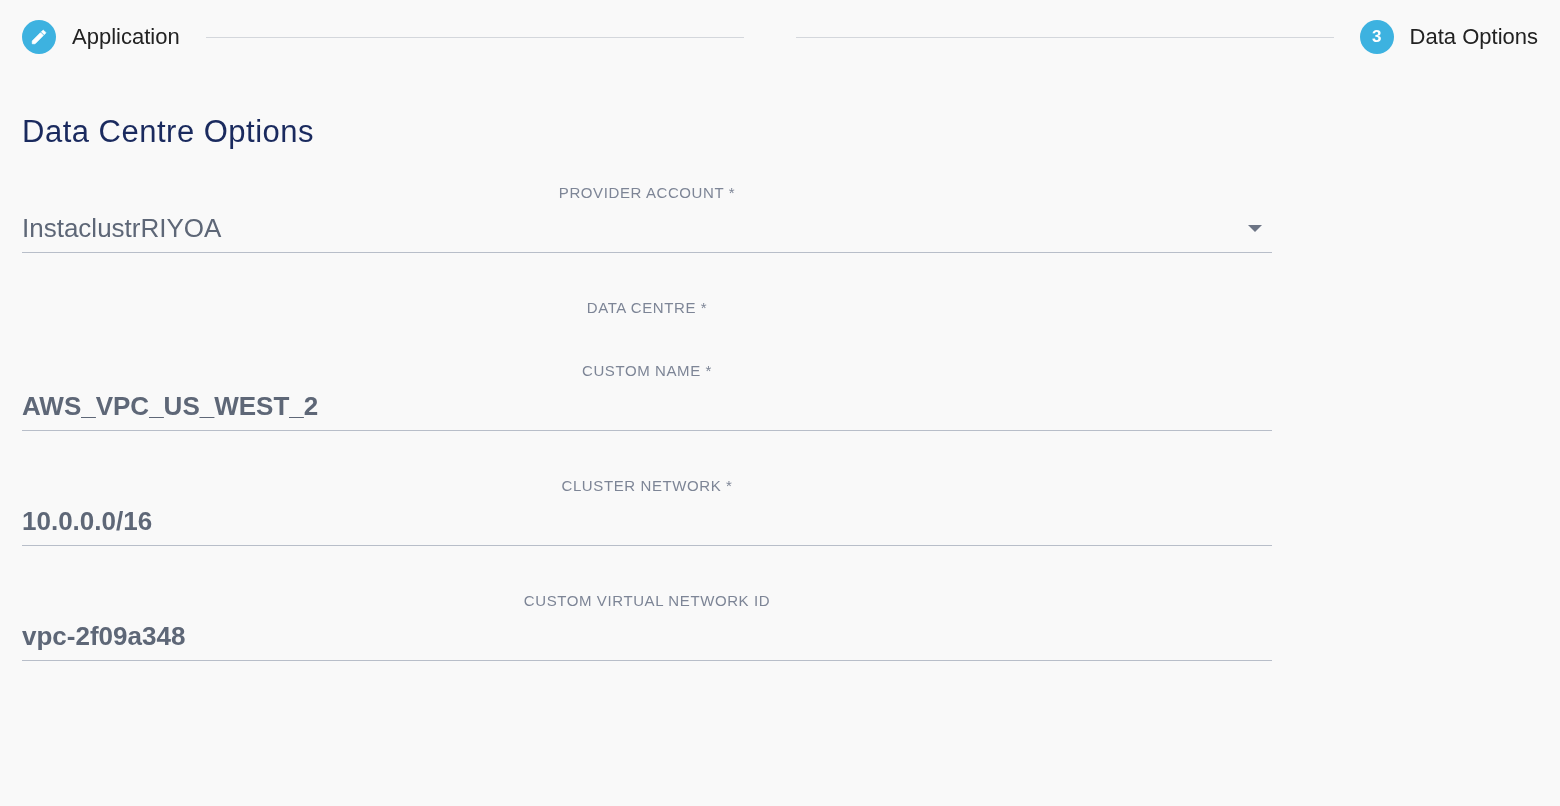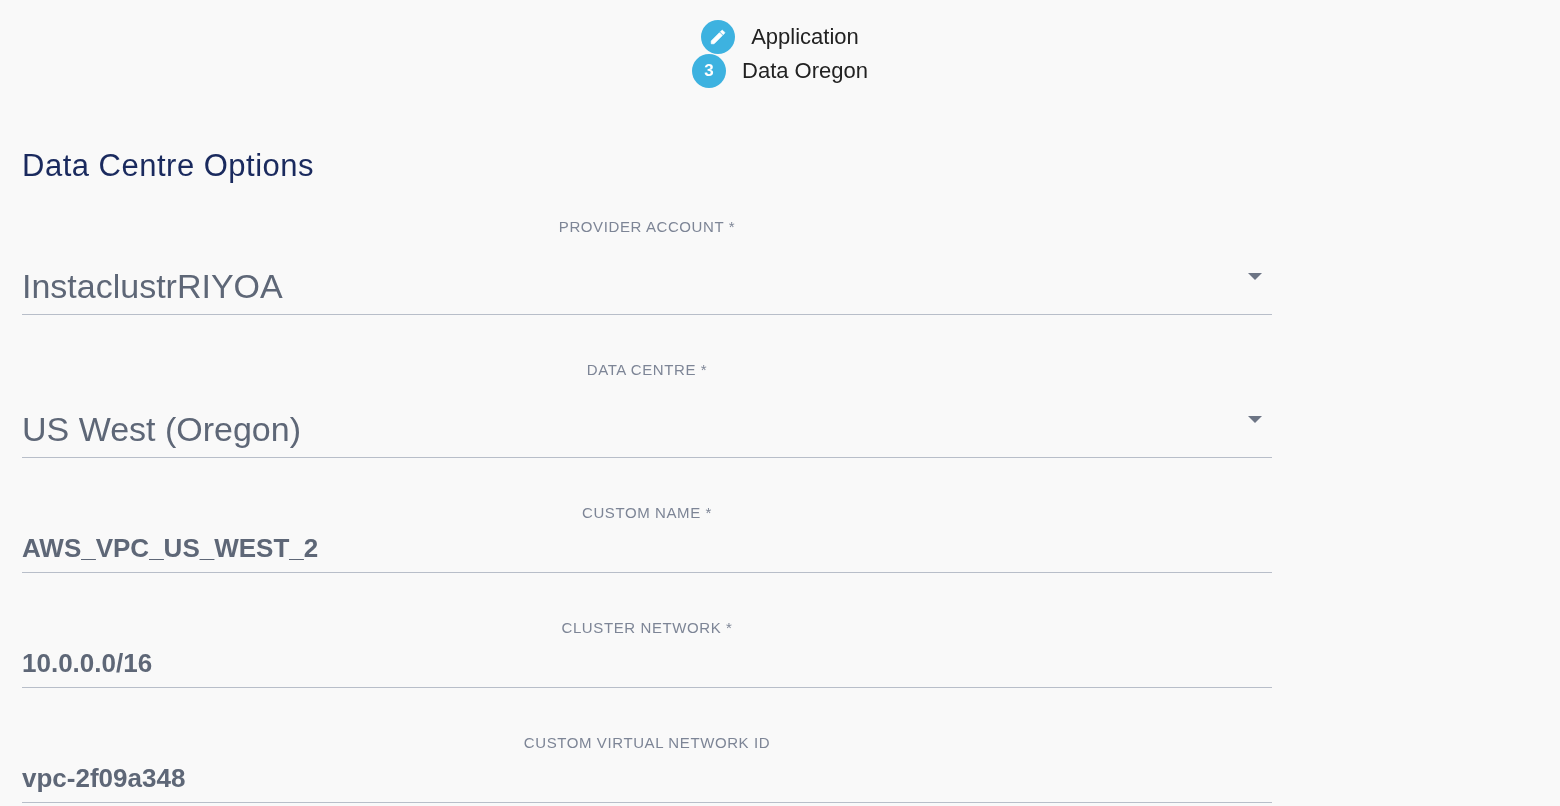--- a/index.html
+++ b/index.html
@@ -28,7 +28,6 @@
     display: flex;
     align-items: center;
     padding: 20px 22px 0 22px;
-    flex-direction: column;
   }
   .step {
     display: flex;

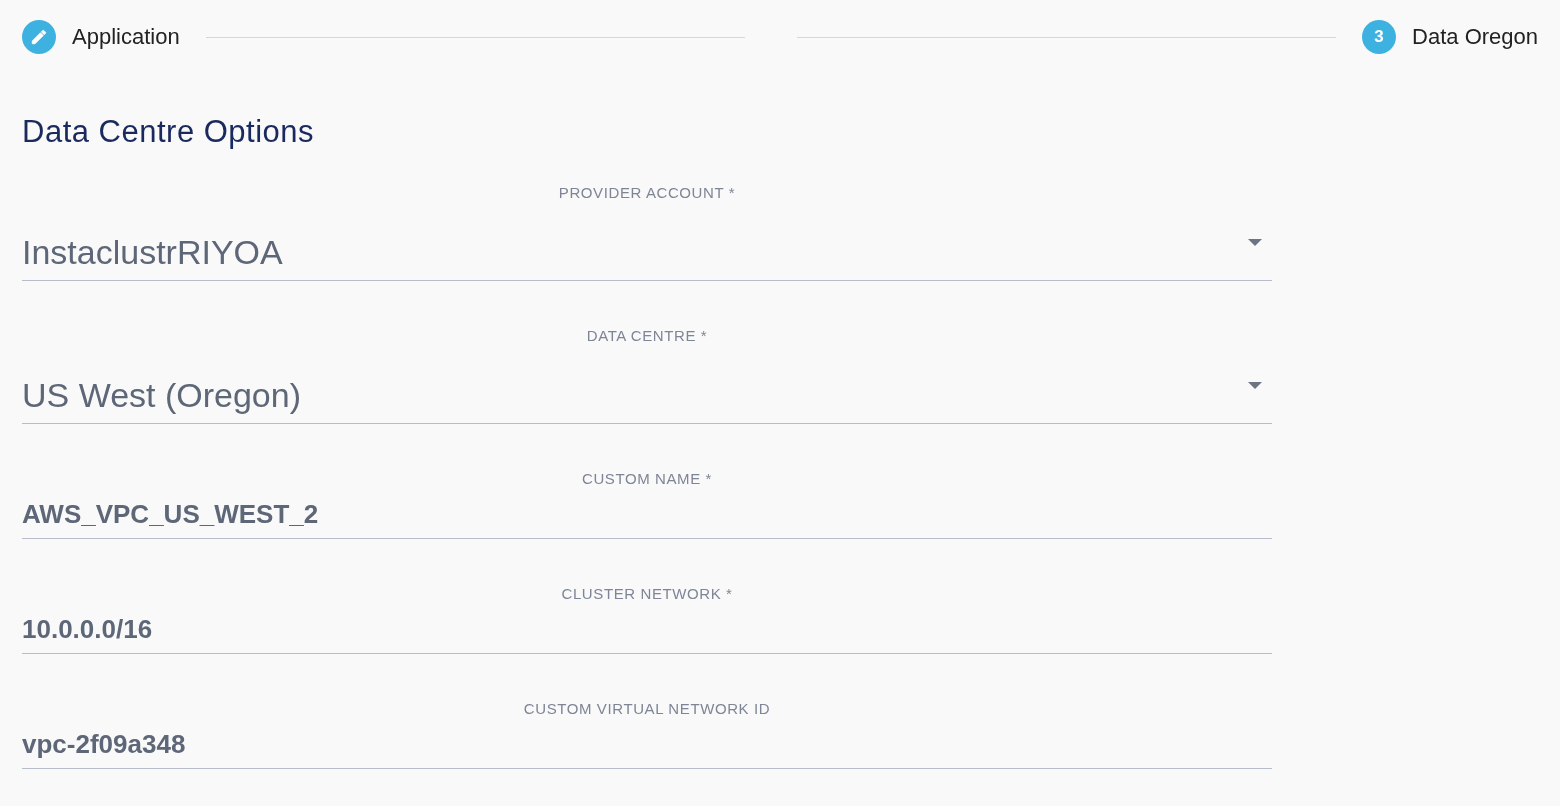--- a/index.html
+++ b/index.html
@@ -149,7 +149,7 @@
 
   <div class="step">
     <span class="step-badge">3</span>
-    <span class="step-label">Data Oregon</span>
+    <span class="step-label">Data Options</span>
   </div>
 
 </div>

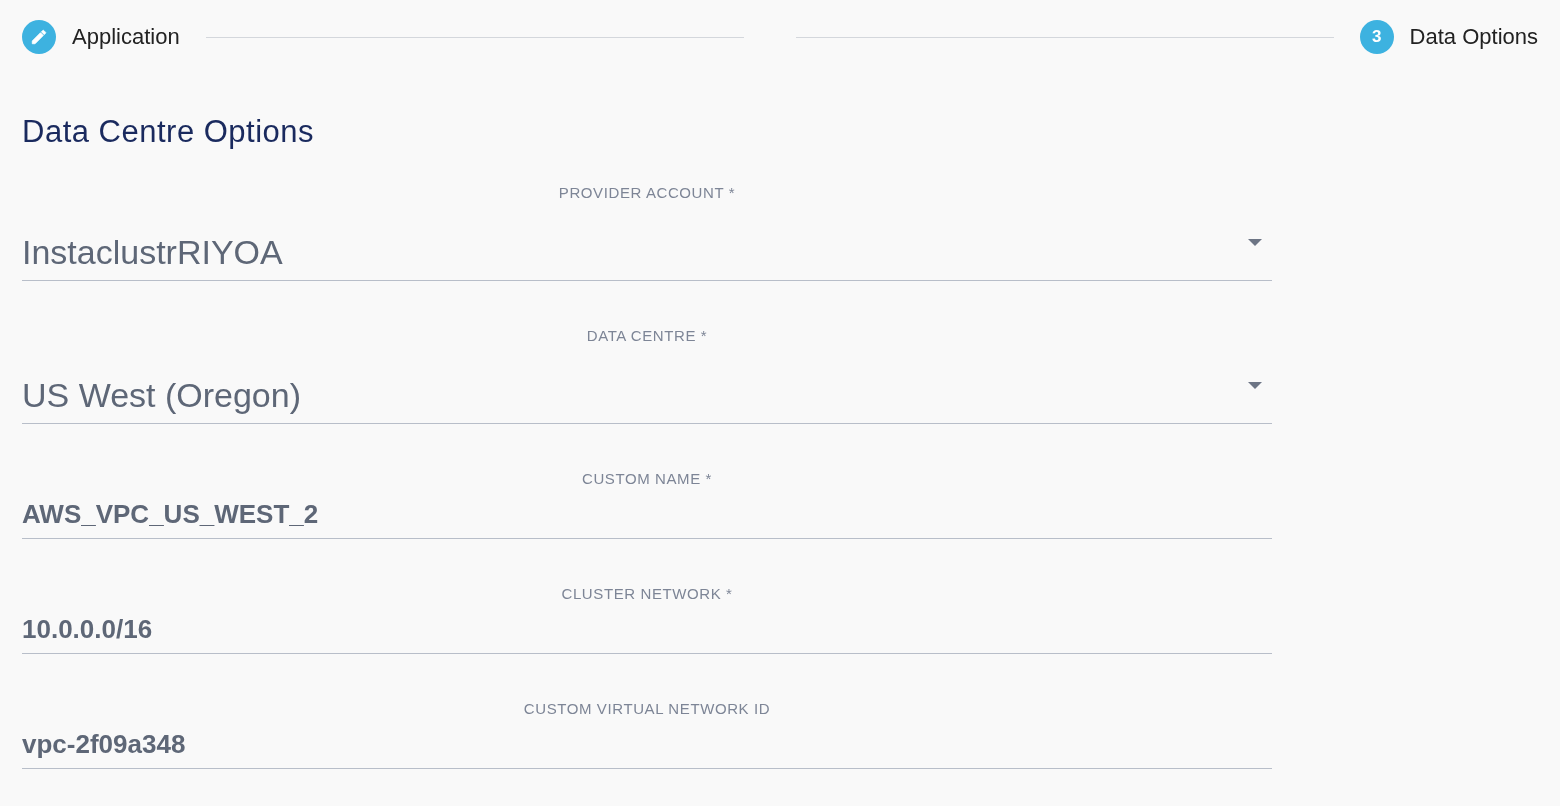--- a/index.html
+++ b/index.html
@@ -110,10 +110,9 @@
     font-weight: bold;
   }
   .field-value {
-    font-size: 34px;
+    font-size: 26px;
     color: var(--value);
     flex: 1;
-    margin-top: 20px;
   }
   .dropdown-caret {
     flex: none;

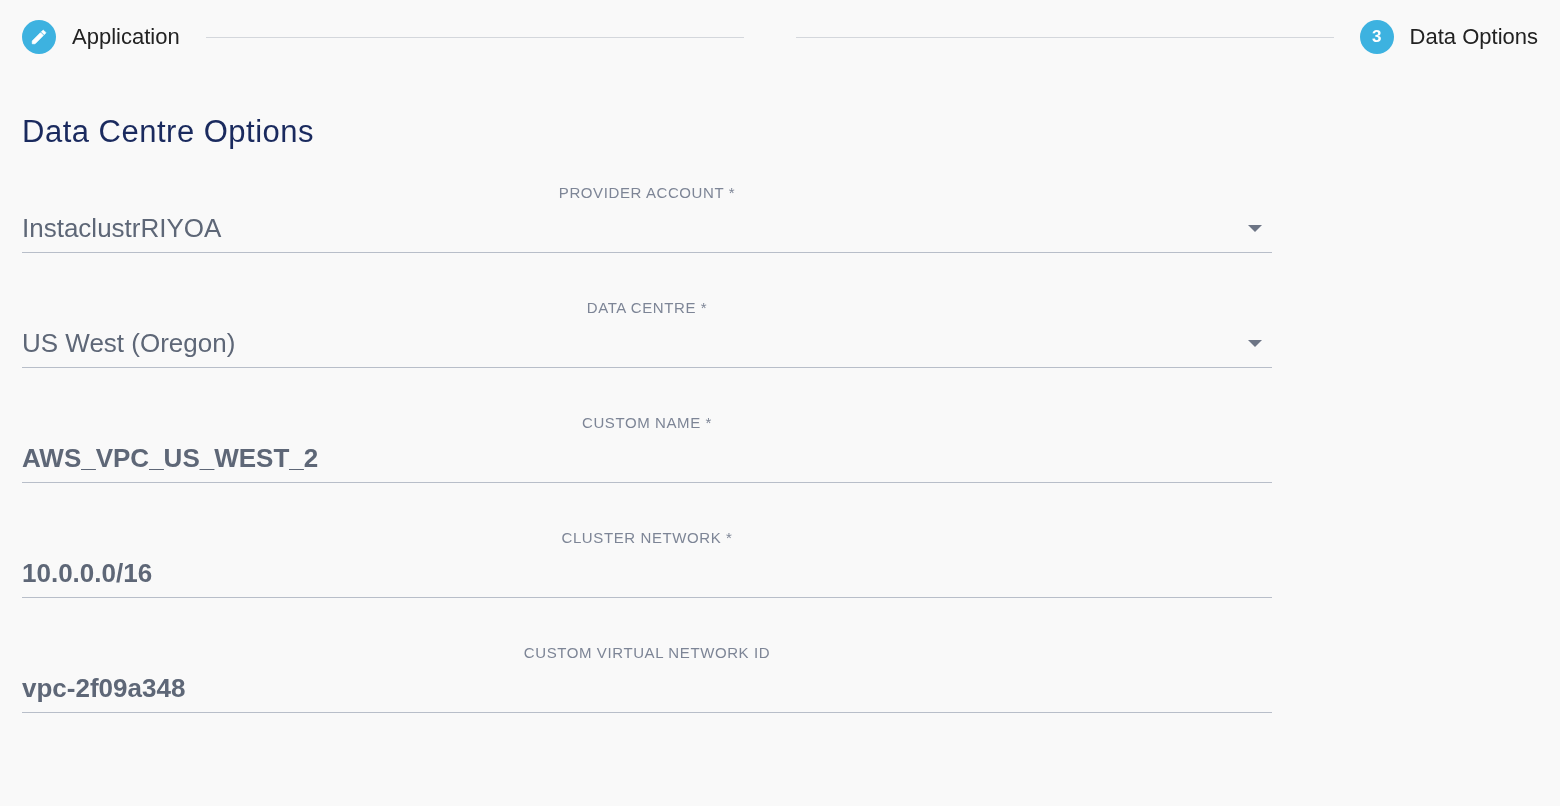--- a/index.html
+++ b/index.html
@@ -167,10 +167,6 @@
 
   <div class="field">
     <div class="field-label">DATA CENTRE *</div>
-    <div class="field-control">
-      <span class="field-value">US West (Oregon)</span>
-      <span class="dropdown-caret"></span>
-    </div>
   </div>
 
   <div class="field">

